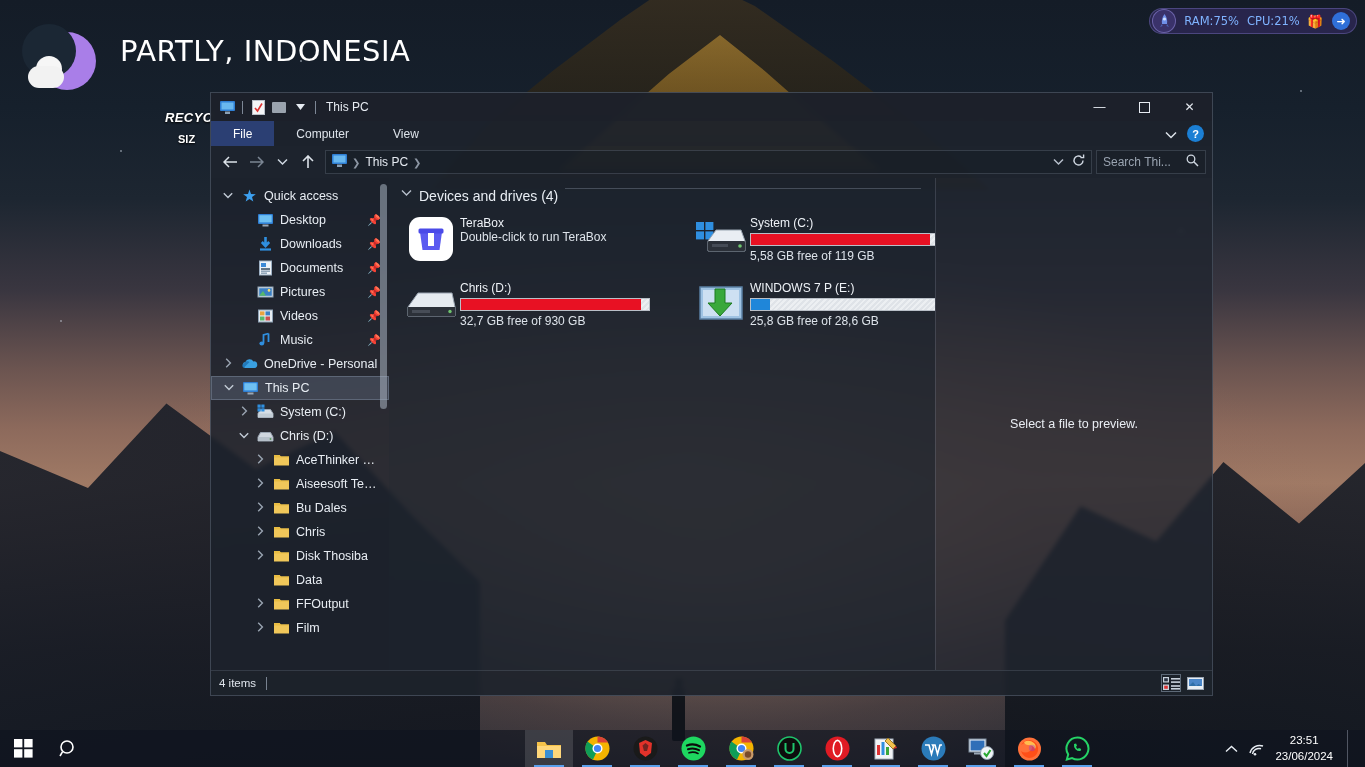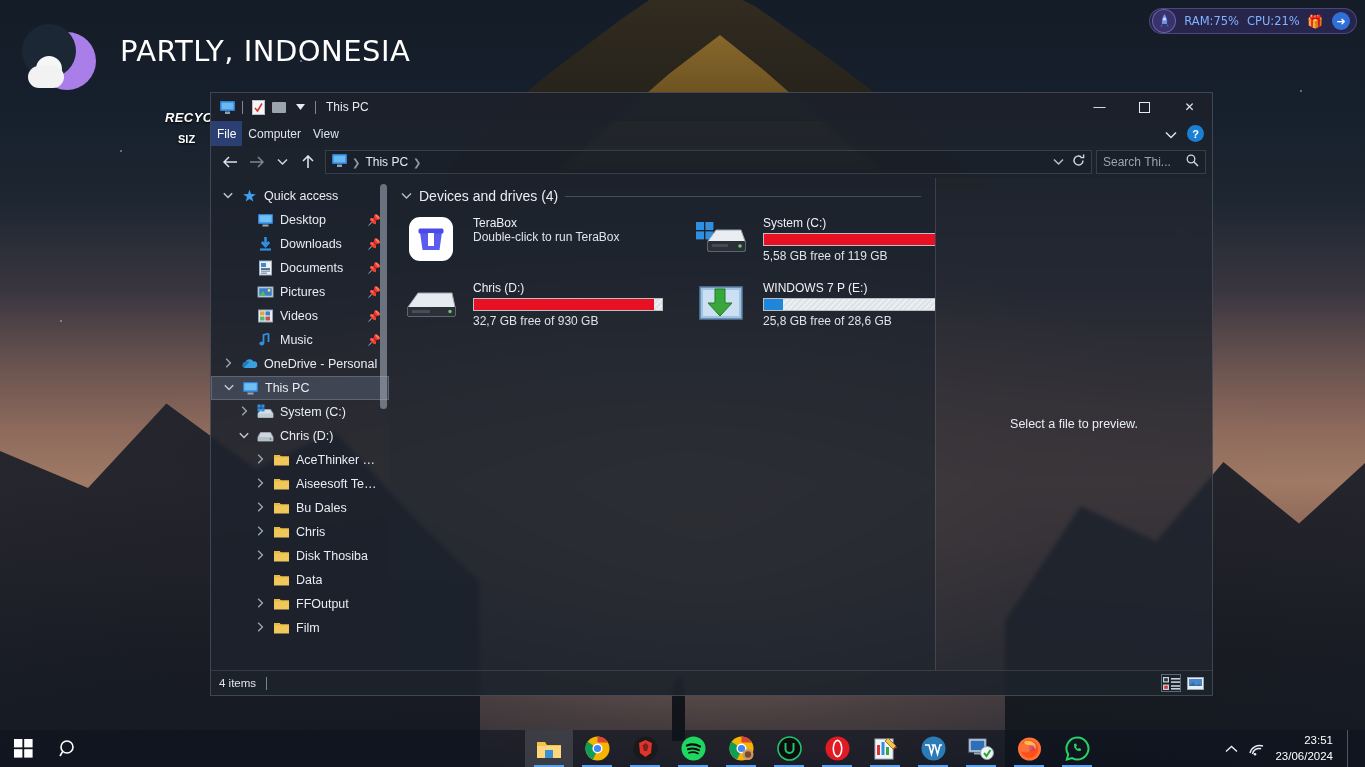--- a/index.html
+++ b/index.html
@@ -146,7 +146,7 @@
     height: 25px; display:flex; align-items:stretch; flex:0 0 auto;
     background: rgba(28,33,42,0.55); position: relative;
   }
-  .tab { padding: 0 6px; display:flex; align-items:center; font-size:12px; color:#dde3ea; }
+  .tab { padding: 0 22px; display:flex; align-items:center; font-size:12px; color:#dde3ea; }
   .tab.active { background:#2b3f73; color:#fff; }
   #ribbon-right { margin-left:auto; display:flex; align-items:center; gap:10px; padding-right:8px; }
   #help-btn {

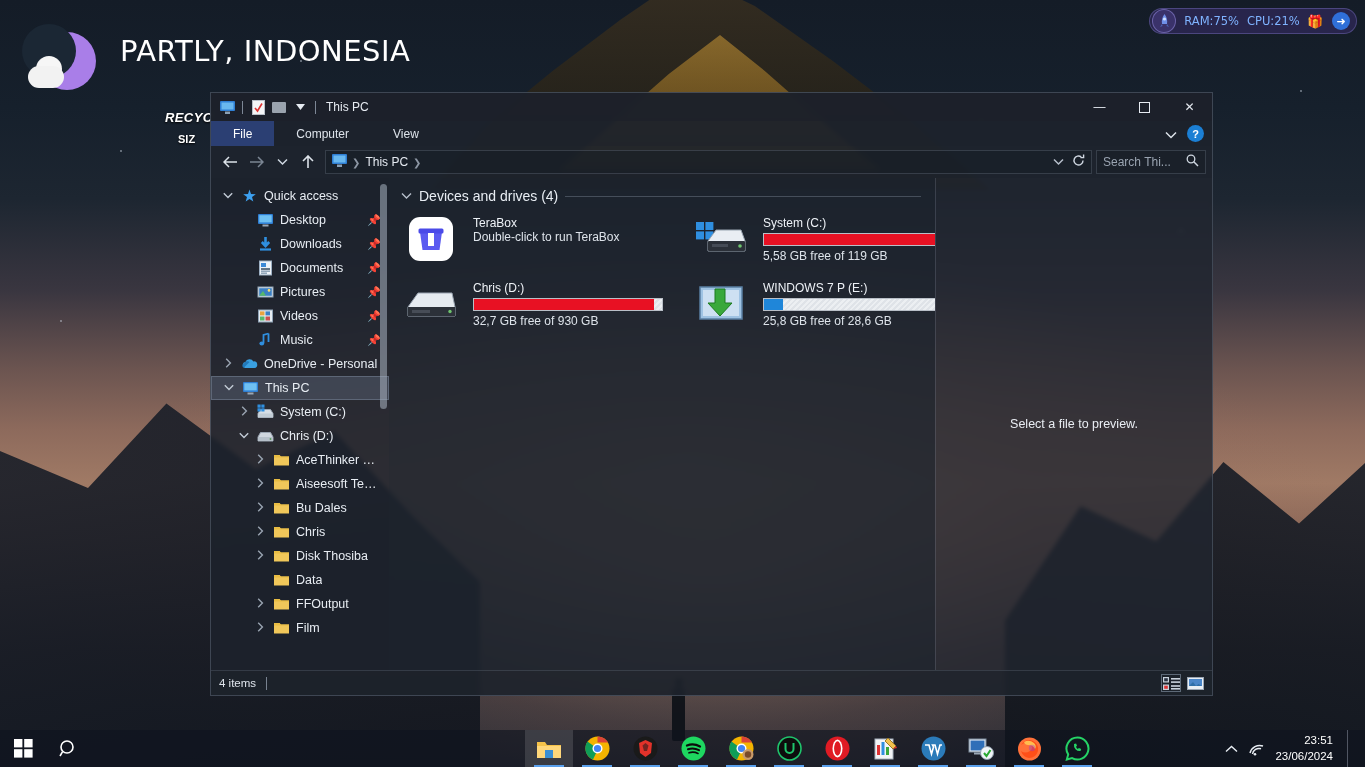--- a/index.html
+++ b/index.html
@@ -197,7 +197,7 @@
   
   #content { flex: 1 1 auto; position: relative; padding: 10px 0 0 12px; overflow: hidden;
              background: rgba(28,34,44,0.55); }
-  #grp-head { display:flex; align-items:center; gap:7px; margin-bottom: 6px; }
+  #grp-head { display:flex; align-items:flex-start; gap:7px; margin-bottom: 6px; }
   #grp-head .g-chev { color:#b6bfcb; font-size: 10px; }
   #grp-title { font-size: 14px; color:#e8edf3; }
   #grp-line { flex:1 1 auto; height:1px; background: rgba(150,160,175,0.35); margin-right: 14px; }

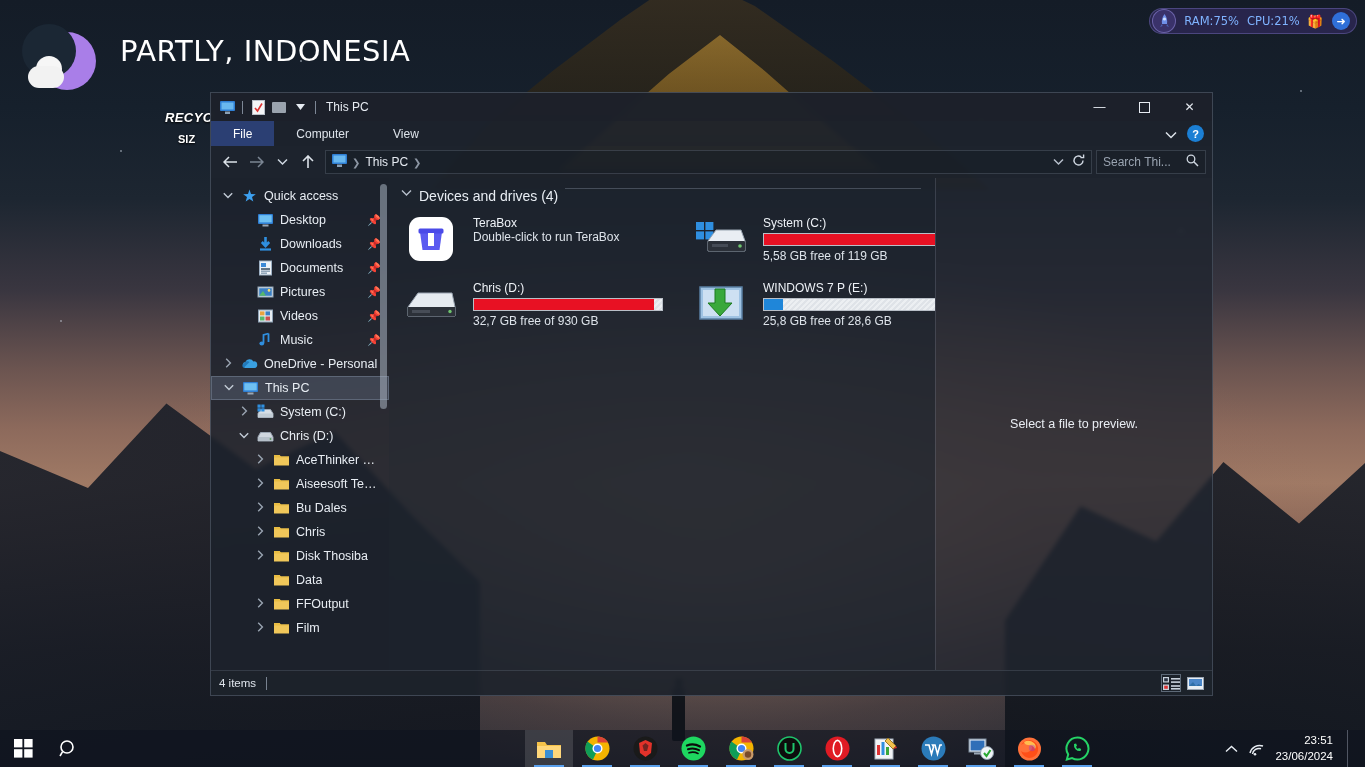--- a/index.html
+++ b/index.html
@@ -203,7 +203,7 @@
   #grp-line { flex:1 1 auto; height:1px; background: rgba(150,160,175,0.35); margin-right: 14px; }
 
   #tiles { display: grid; grid-template-columns: 278px 278px; gap: 8px 12px; width: 580px; }
-  .tile { display: flex; gap: 16px; padding: 4px; min-height: 54px; }
+  .tile { display: flex; gap: 3px; padding: 4px; min-height: 54px; }
   .tile-ico { width: 52px; flex: 0 0 52px; display:flex; align-items:center; justify-content:center; }
   .tile-body { flex: 1 1 auto; min-width: 0; padding-top: 2px; }
   .tile-name { font-size: 12px; color:#eef2f7; white-space:nowrap; overflow:hidden; text-overflow:ellipsis; }

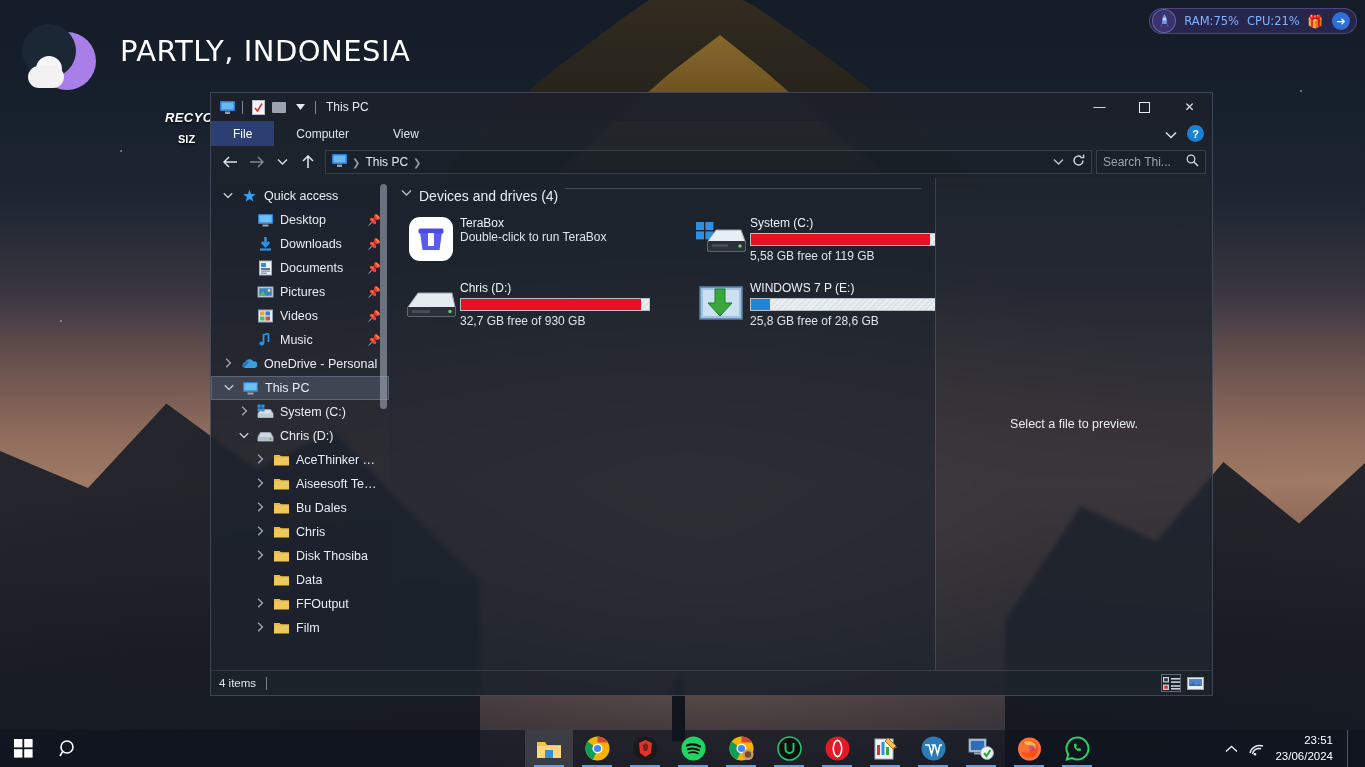--- a/index.html
+++ b/index.html
@@ -253,7 +253,7 @@
   }
   .app-ico { width: 26px; height: 26px; display:flex; align-items:center; justify-content:center; }
   #tb-right { margin-left:auto; display:flex; align-items:center; gap: 10px; padding-right: 12px; }
-  #clock { text-align:right; color:#fff; font-size: 11.5px; line-height: 1.35; }
+  #clock { text-align:center; color:#fff; font-size: 11.5px; line-height: 1.35; }
   .tray-ico { color:#e8edf3; font-size: 12px; display:flex; align-items:center; }
   #showdesk { width: 6px; height: 37px; border-left: 1px solid rgba(200,210,225,0.35); margin-left: 4px; }
 </style>

